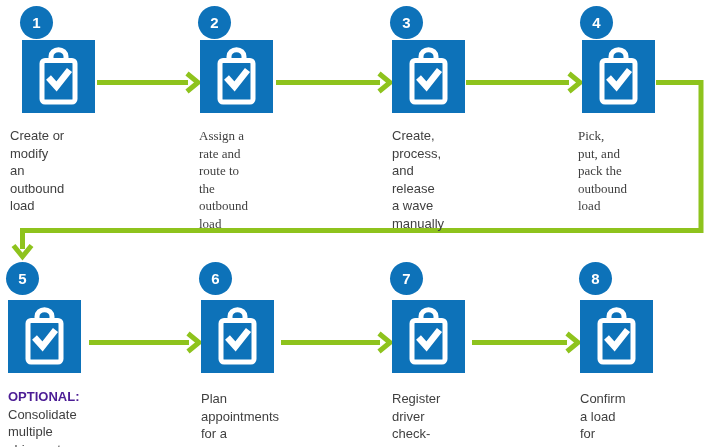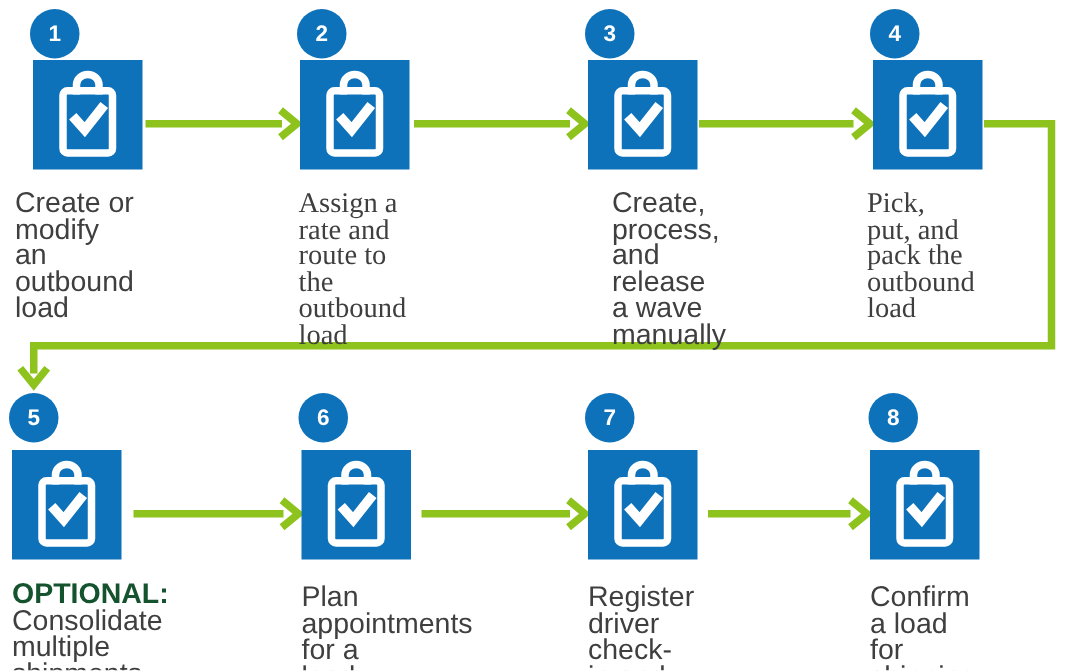--- a/index.html
+++ b/index.html
@@ -38,7 +38,7 @@
   .caption{
     position:absolute;
     color:var(--text);
-    font-size:19px;
+    font-size:13px;
     line-height:17.5px;
     white-space:pre-line;
   }

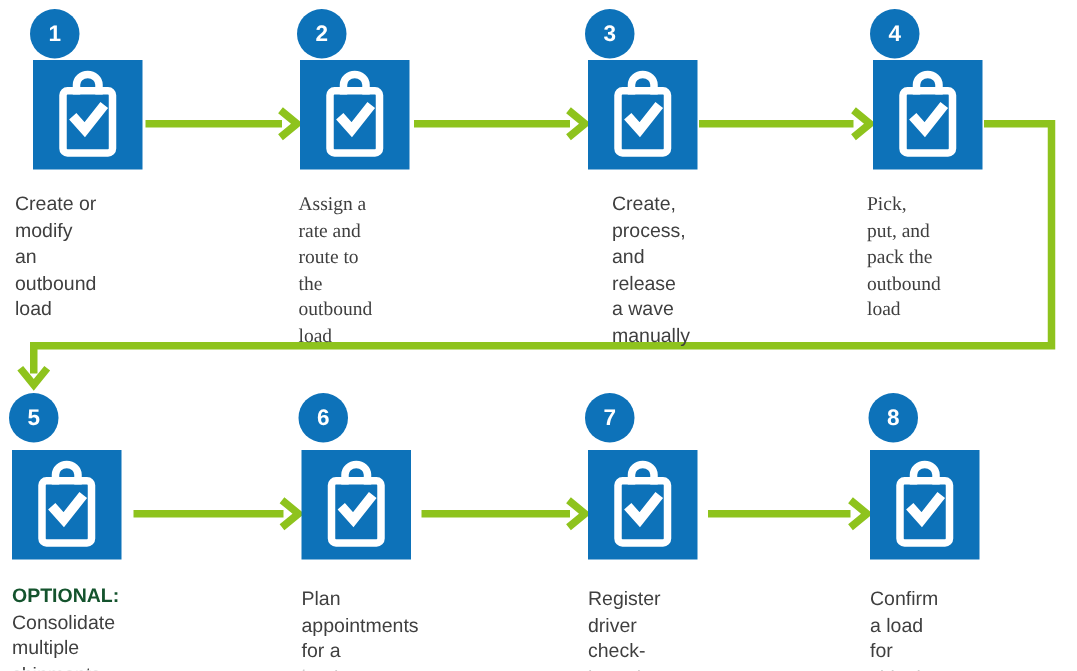--- a/index.html
+++ b/index.html
@@ -46,7 +46,7 @@
   
   .b1{left:20px;top:6px;}   .t1{left:22px;top:40px;}   .c1{left:10px;top:127px;}
   .b2{left:198px;top:6px;}  .t2{left:200px;top:40px;}  .c2{left:199px;top:127px;font-family:Liberation Serif, serif;}
-  .b3{left:390px;top:6px;}  .t3{left:392px;top:40px;}  .c3{left:392px;top:127px;margin-left:16px;}
+  .b3{left:390px;top:6px;}  .t3{left:392px;top:40px;}  .c3{left:392px;top:127px;}
   .b4{left:580px;top:6px;}  .t4{left:582px;top:40px;}  .c4{left:578px;top:127px;font-family:Liberation Serif, serif;}
   
   .b5{left:6px;top:262px;}   .t5{left:8px;top:300px;}   .c5{left:8px;top:388px;}

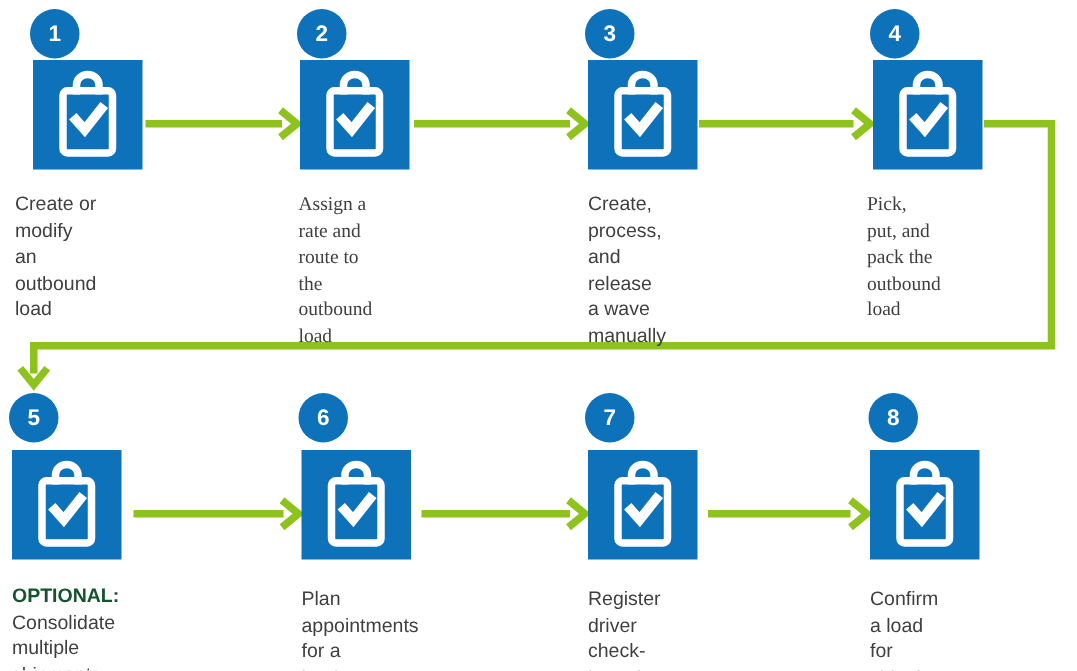--- a/index.html
+++ b/index.html
@@ -42,7 +42,7 @@
     line-height:17.5px;
     white-space:pre-line;
   }
-  .optional{display:block;font-weight:bold;color:#14532d;}
+  .optional{display:block;font-weight:bold;color:#4c1d95;}
   
   .b1{left:20px;top:6px;}   .t1{left:22px;top:40px;}   .c1{left:10px;top:127px;}
   .b2{left:198px;top:6px;}  .t2{left:200px;top:40px;}  .c2{left:199px;top:127px;font-family:Liberation Serif, serif;}

